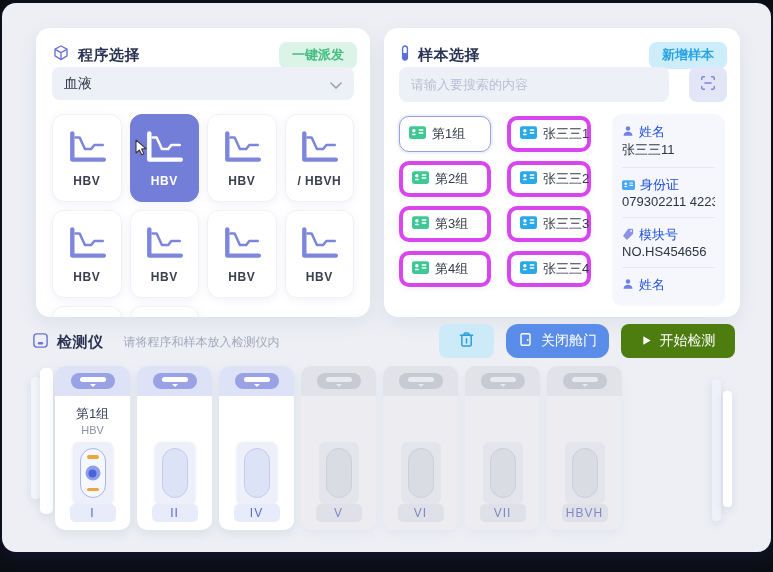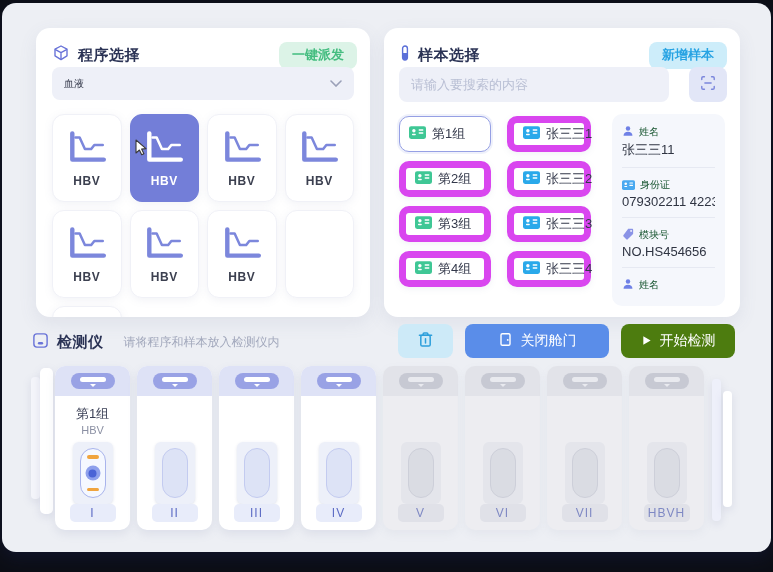--- a/index.html
+++ b/index.html
@@ -27,7 +27,7 @@
 
   .dropdown { position:absolute; left:16px; right:16px; top:39px; height:33px;
     background:#eef0f8; border-radius:8px; display:flex; align-items:center;
-    padding:0 12px; font-size:10px; color:#33384a; cursor:pointer; }
+    padding:0 12px; font-size:14px; color:#33384a; cursor:pointer; }
 
   .program-grid { position:absolute; left:16px; right:16px; top:86px;
     display:grid; grid-template-columns:repeat(4,1fr); gap:8px; }

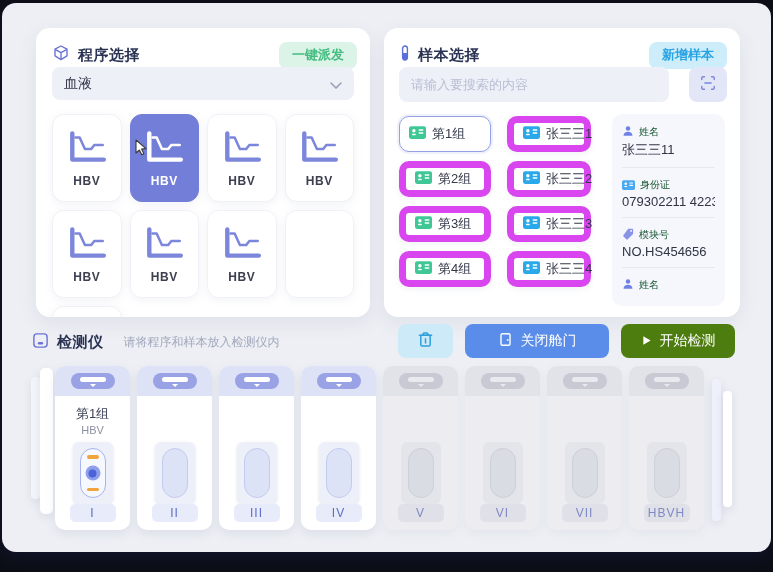--- a/index.html
+++ b/index.html
@@ -56,7 +56,7 @@
     display:flex; flex-direction:column; gap:9px; }
   .people-col { position:absolute; left:123px; top:88px; width:84px;
     display:flex; flex-direction:column; gap:9px; }
-  .pill-item { height:36px; background:#fff; border:7px solid #d946ef; border-radius:10px;
+  .pill-item { height:36px; background:#fff; border:4px solid #d946ef; border-radius:10px;
     box-shadow:0 2px 6px rgba(120,130,170,.10); display:flex; align-items:center;
     gap:6px; padding:0 9px; font-size:13px; color:#33384a; cursor:pointer; white-space:nowrap; }
   .pill-item.selected { border:1px solid #96a0e4; box-shadow:0 0 0 2px rgba(150,160,228,.15); }

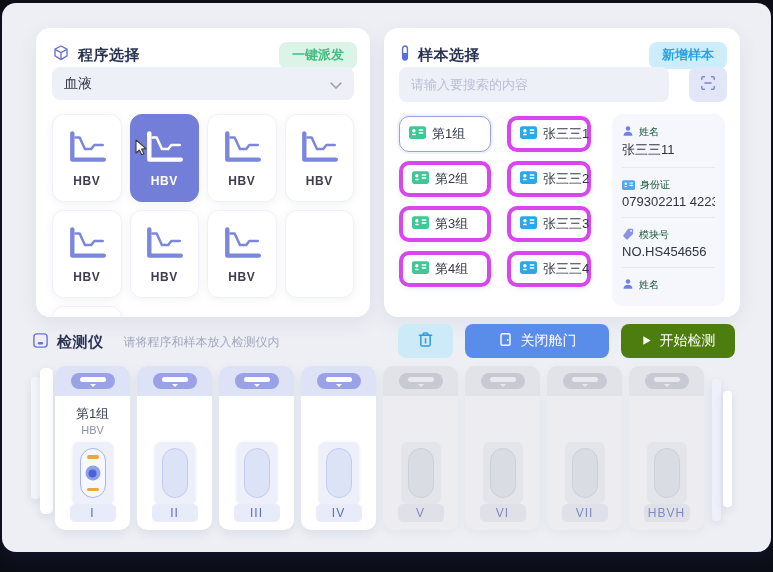--- a/index.html
+++ b/index.html
@@ -66,7 +66,7 @@
   .d-field { }
   .d-field:not(:last-child) { border-bottom:1px solid #e6e9f2; padding-bottom:8px; margin-bottom:8px; }
   .f-head { display:flex; align-items:center; gap:5px; }
-  .f-label { font-size:10px; color:#14532d; }
+  .f-label { font-size:13px; color:#1d4ed8; }
   .f-value { font-size:13px; color:#2f3442; white-space:nowrap; overflow:hidden; }
 
   

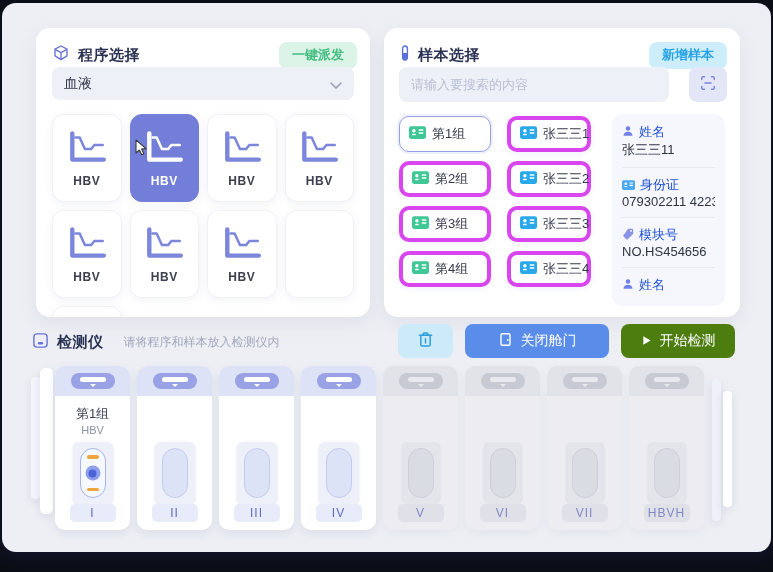--- a/index.html
+++ b/index.html
@@ -189,6 +189,15 @@
               <path d="M9 8h4l5 11h6l3-4h8" stroke-width="2.4"></path>
             </svg>
     </span>
+    <span class="pc-label">/ HBVH</span>
+  </div>
+        <div class="program-card">
+    <span class="chart-icon">
+      <svg viewBox="0 0 40 34" width="42" height="36" fill="none" stroke="currentColor" stroke-linecap="round" stroke-linejoin="round">
+              <path d="M6 4v25h30" stroke-width="4.2"></path>
+              <path d="M9 8h4l5 11h6l3-4h8" stroke-width="2.4"></path>
+            </svg>
+    </span>
     <span class="pc-label">HBV</span>
   </div>
         <div class="program-card">

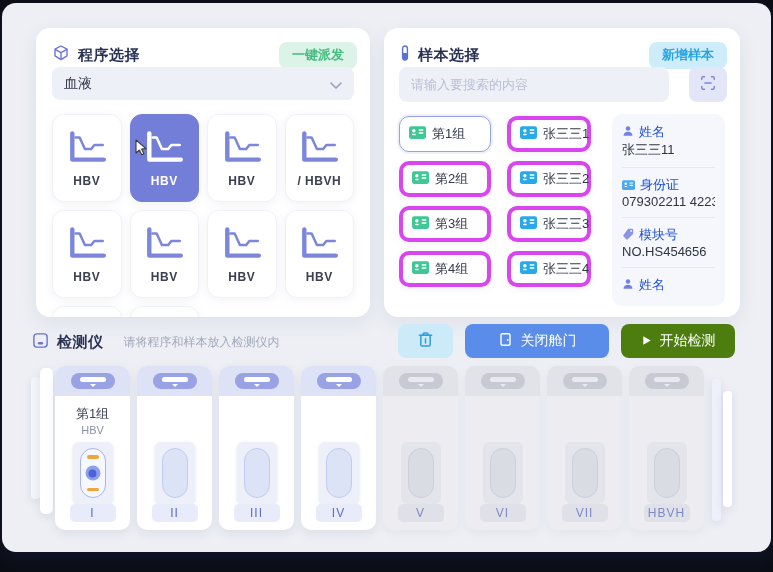--- a/index.html
+++ b/index.html
@@ -77,7 +77,7 @@
   .btn { height:34px; border:none; border-radius:8px; display:flex; align-items:center;
     justify-content:center; gap:8px; cursor:pointer; font-size:14px; font-family:inherit; }
   .btn-trash { width:55px; background:#cdeaf8; }
-  .btn-door  { width:144px; background:#5a8de9; color:#fff; }
+  .btn-door  { width:103px; background:#5a8de9; color:#fff;border-radius:12px; }
   .btn-start { width:114px; background:#4d7c0f; color:#fff; }
 
   

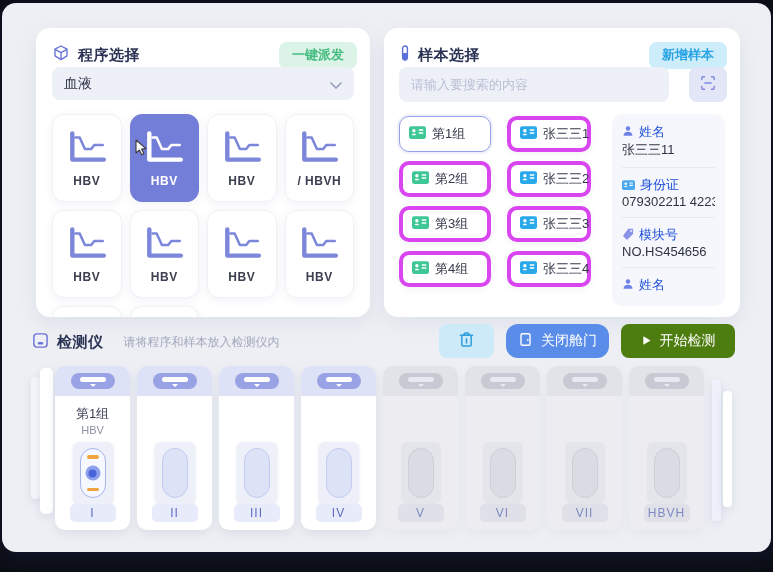--- a/index.html
+++ b/index.html
@@ -492,21 +492,6 @@
         
       </div>
     </div>
-    <div class="slot-label">III</div>
-  </div>
-      <div class="slot">
-    <div class="slot-header">
-      <span class="handle"></span>
-    </div>
-    <div class="slot-group"></div>
-    <div class="slot-program"></div>
-    <div class="cartridge">
-      <div class="cart-inner">
-        
-        
-        
-      </div>
-    </div>
     <div class="slot-label">IV</div>
   </div>
       <div class="slot disabled">

